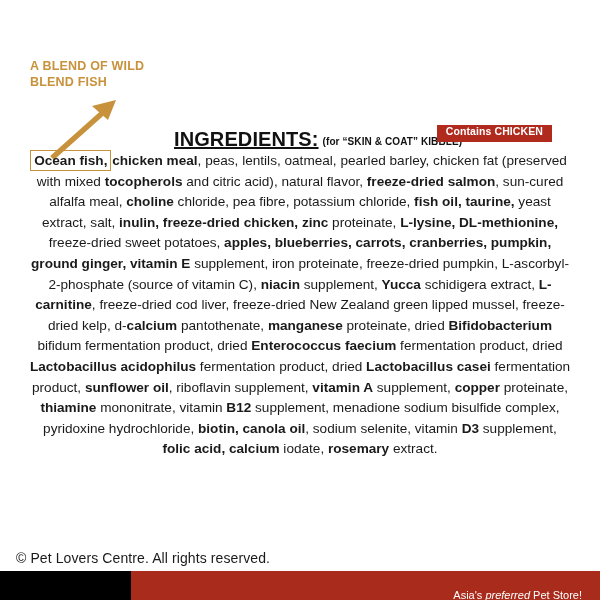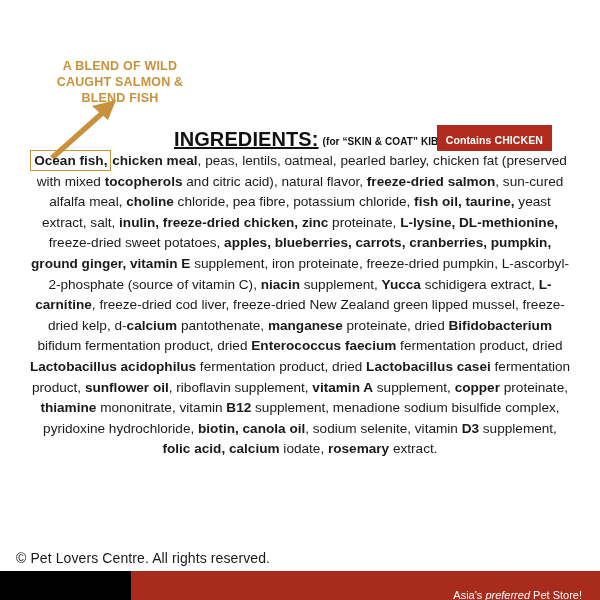--- a/index.html
+++ b/index.html
@@ -22,7 +22,7 @@
     left: 30px;
     top: 58px;
     width: 180px;
-    text-align: center;
+    text-align: left;
     color: #C8923C;
     font-weight: bold;
     font-size: 12.5px;

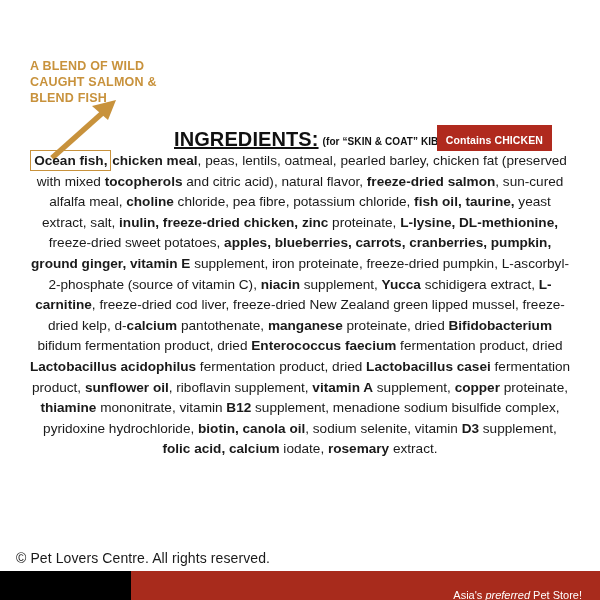--- a/index.html
+++ b/index.html
@@ -144,7 +144,6 @@
 
 <div id="callout-heading">
   <span class="cl-line">A BLEND OF WILD</span>
-  <span class="cl-line">CAUGHT SALMON &amp;</span>
   <span class="cl-line">BLEND FISH</span>
 </div>
 

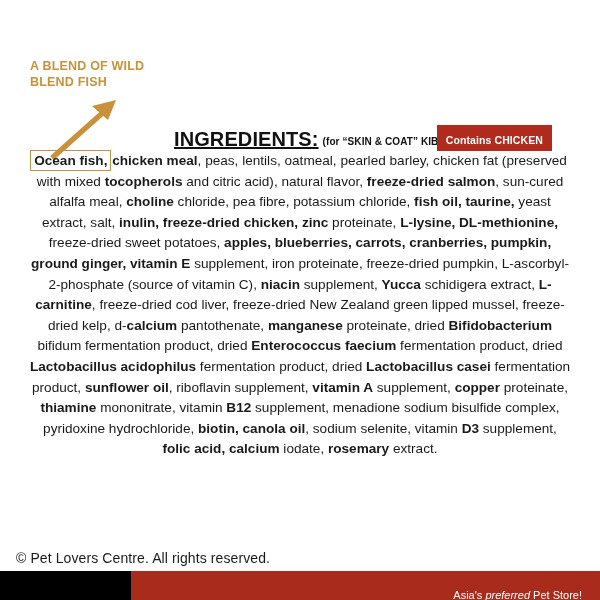--- a/index.html
+++ b/index.html
@@ -77,7 +77,7 @@
     color: #ffffff;
     font-size: 10.5px;
     font-weight: bold;
-    padding: 9px 9px 5px 9px;
+    padding: 0 9px 5px 9px;
     letter-spacing: 0.1px;
     white-space: nowrap;
   }

